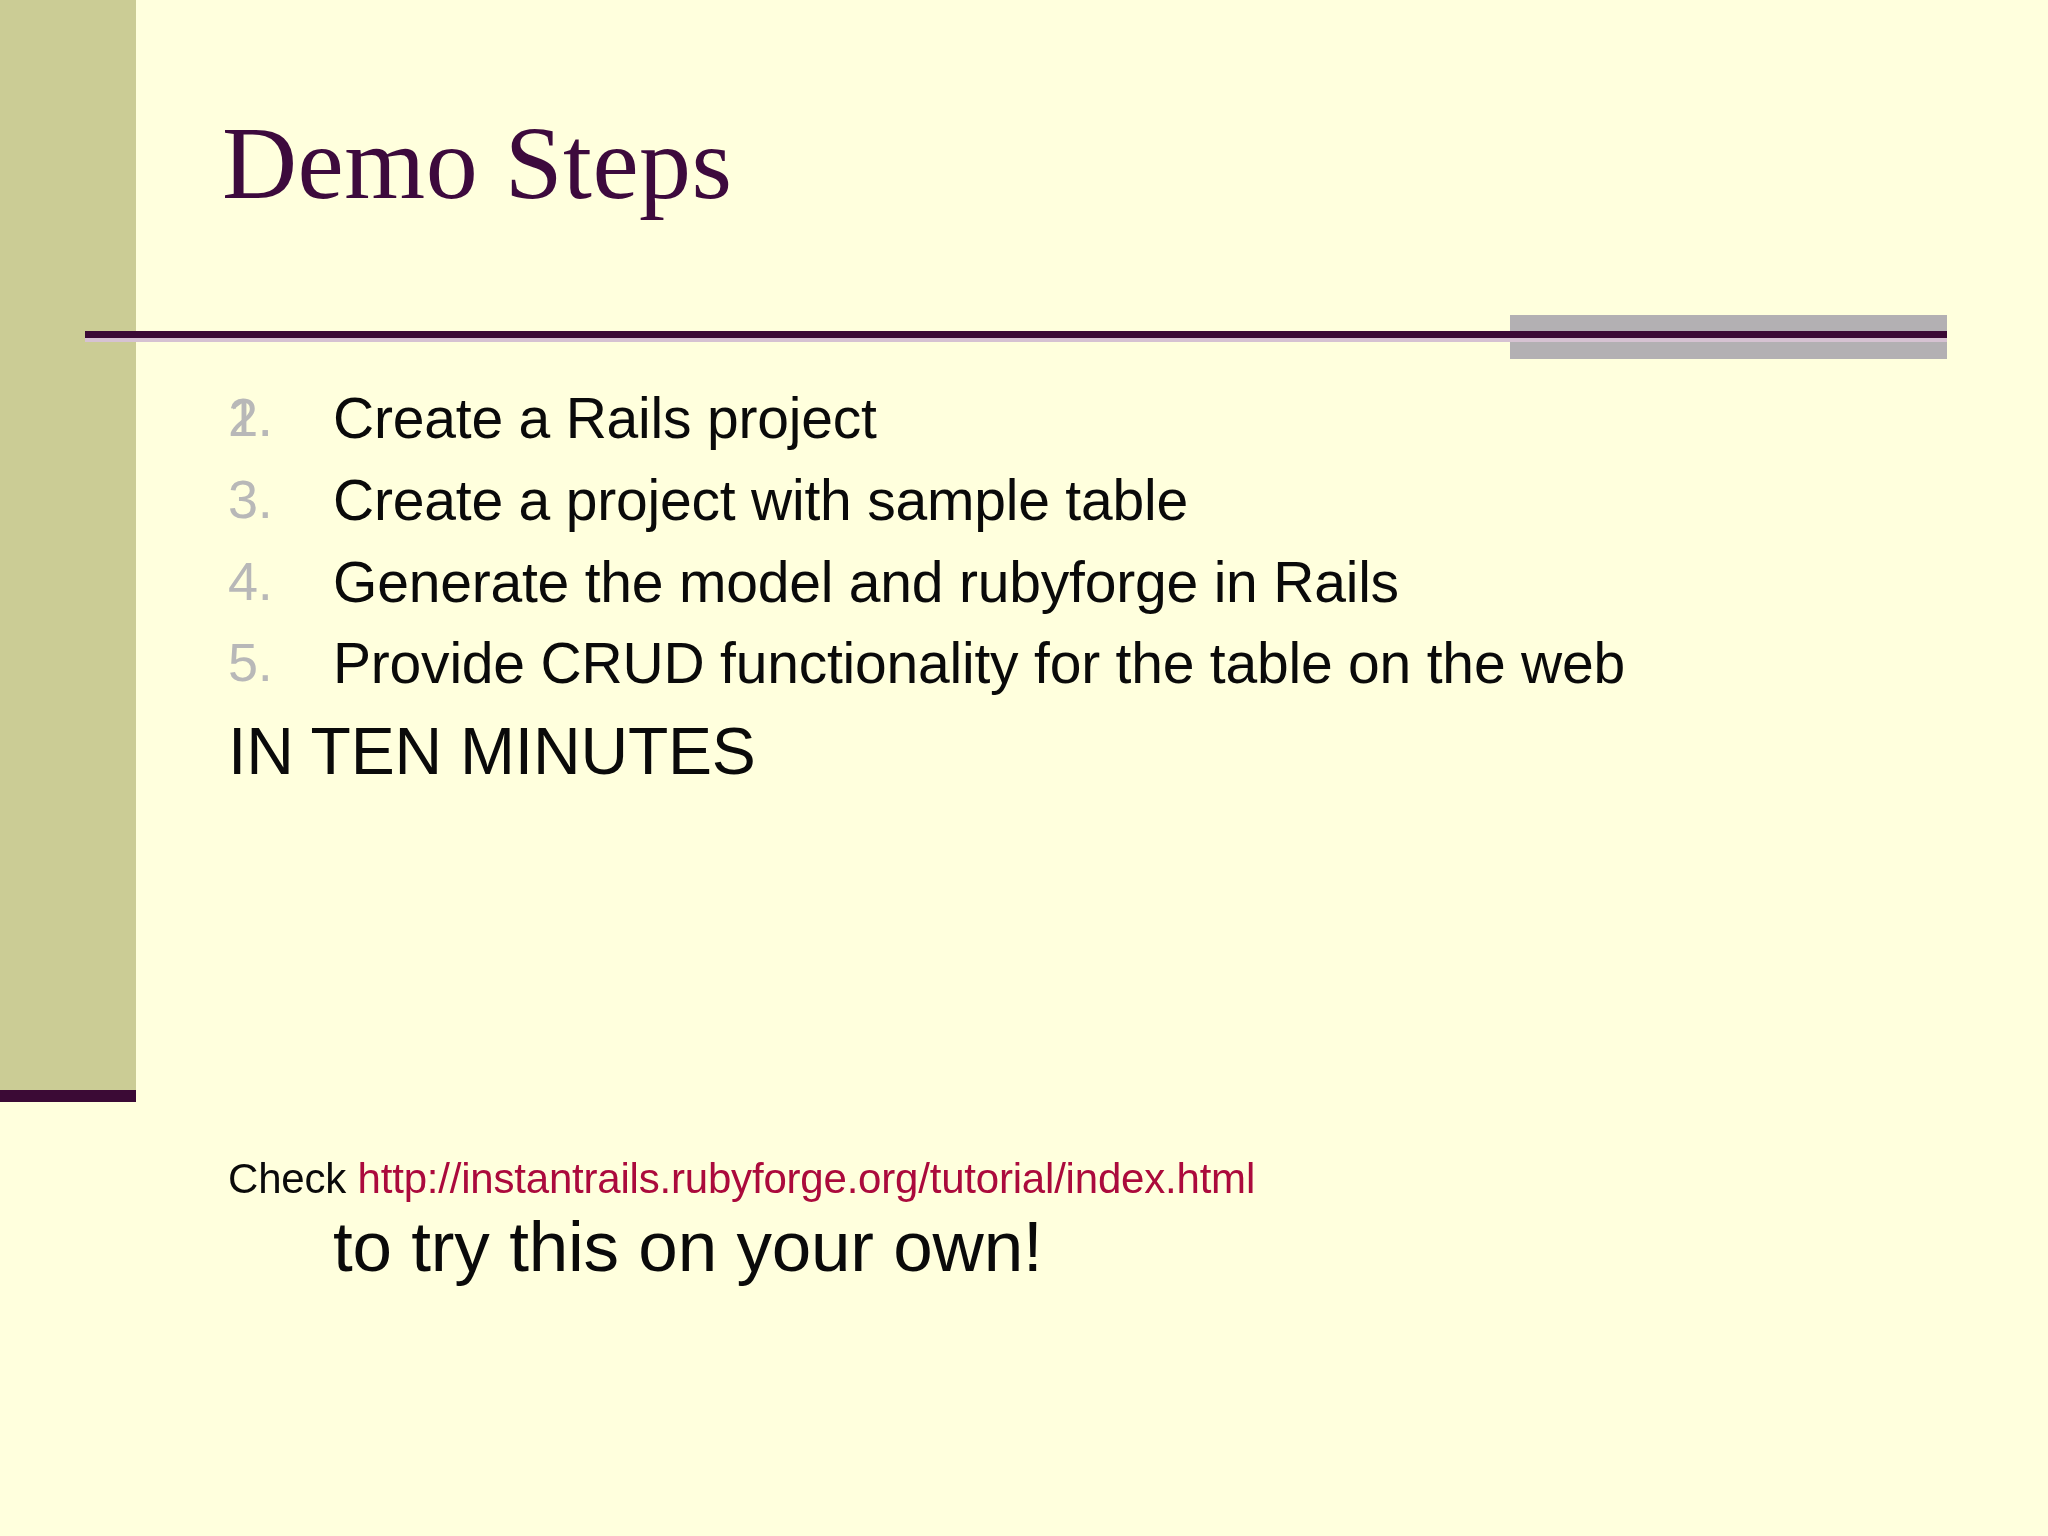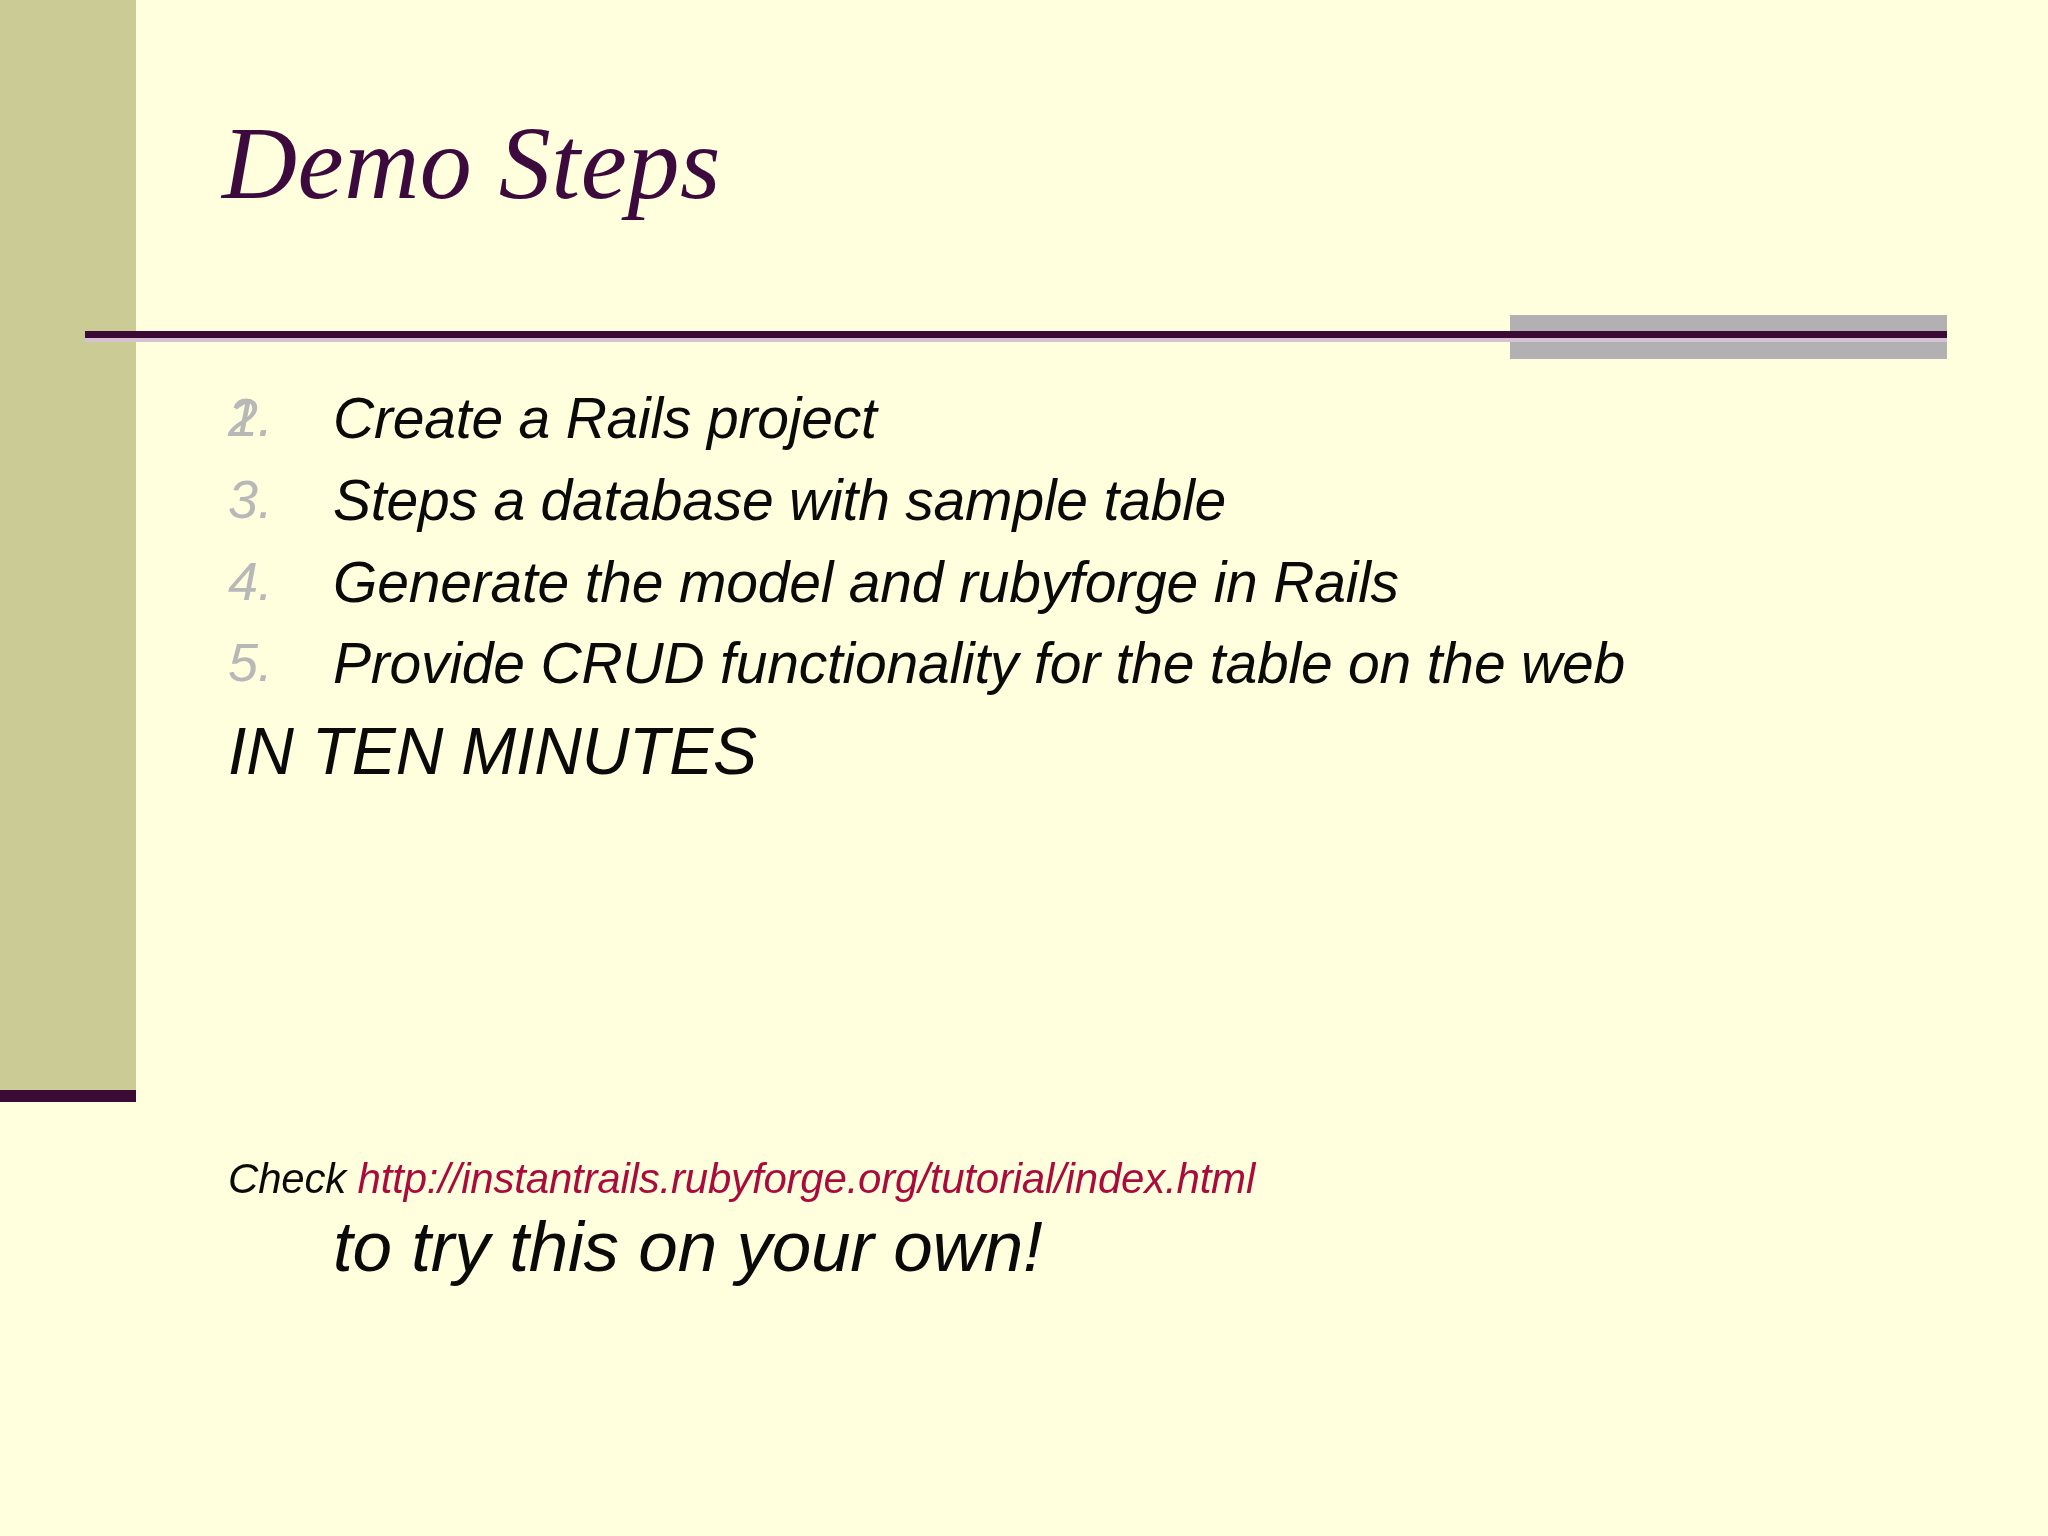--- a/index.html
+++ b/index.html
@@ -19,7 +19,6 @@
     width: 2048px;
     height: 1341px;
     background: #FFFFDD;
-    font-style: italic;
   }
 
   

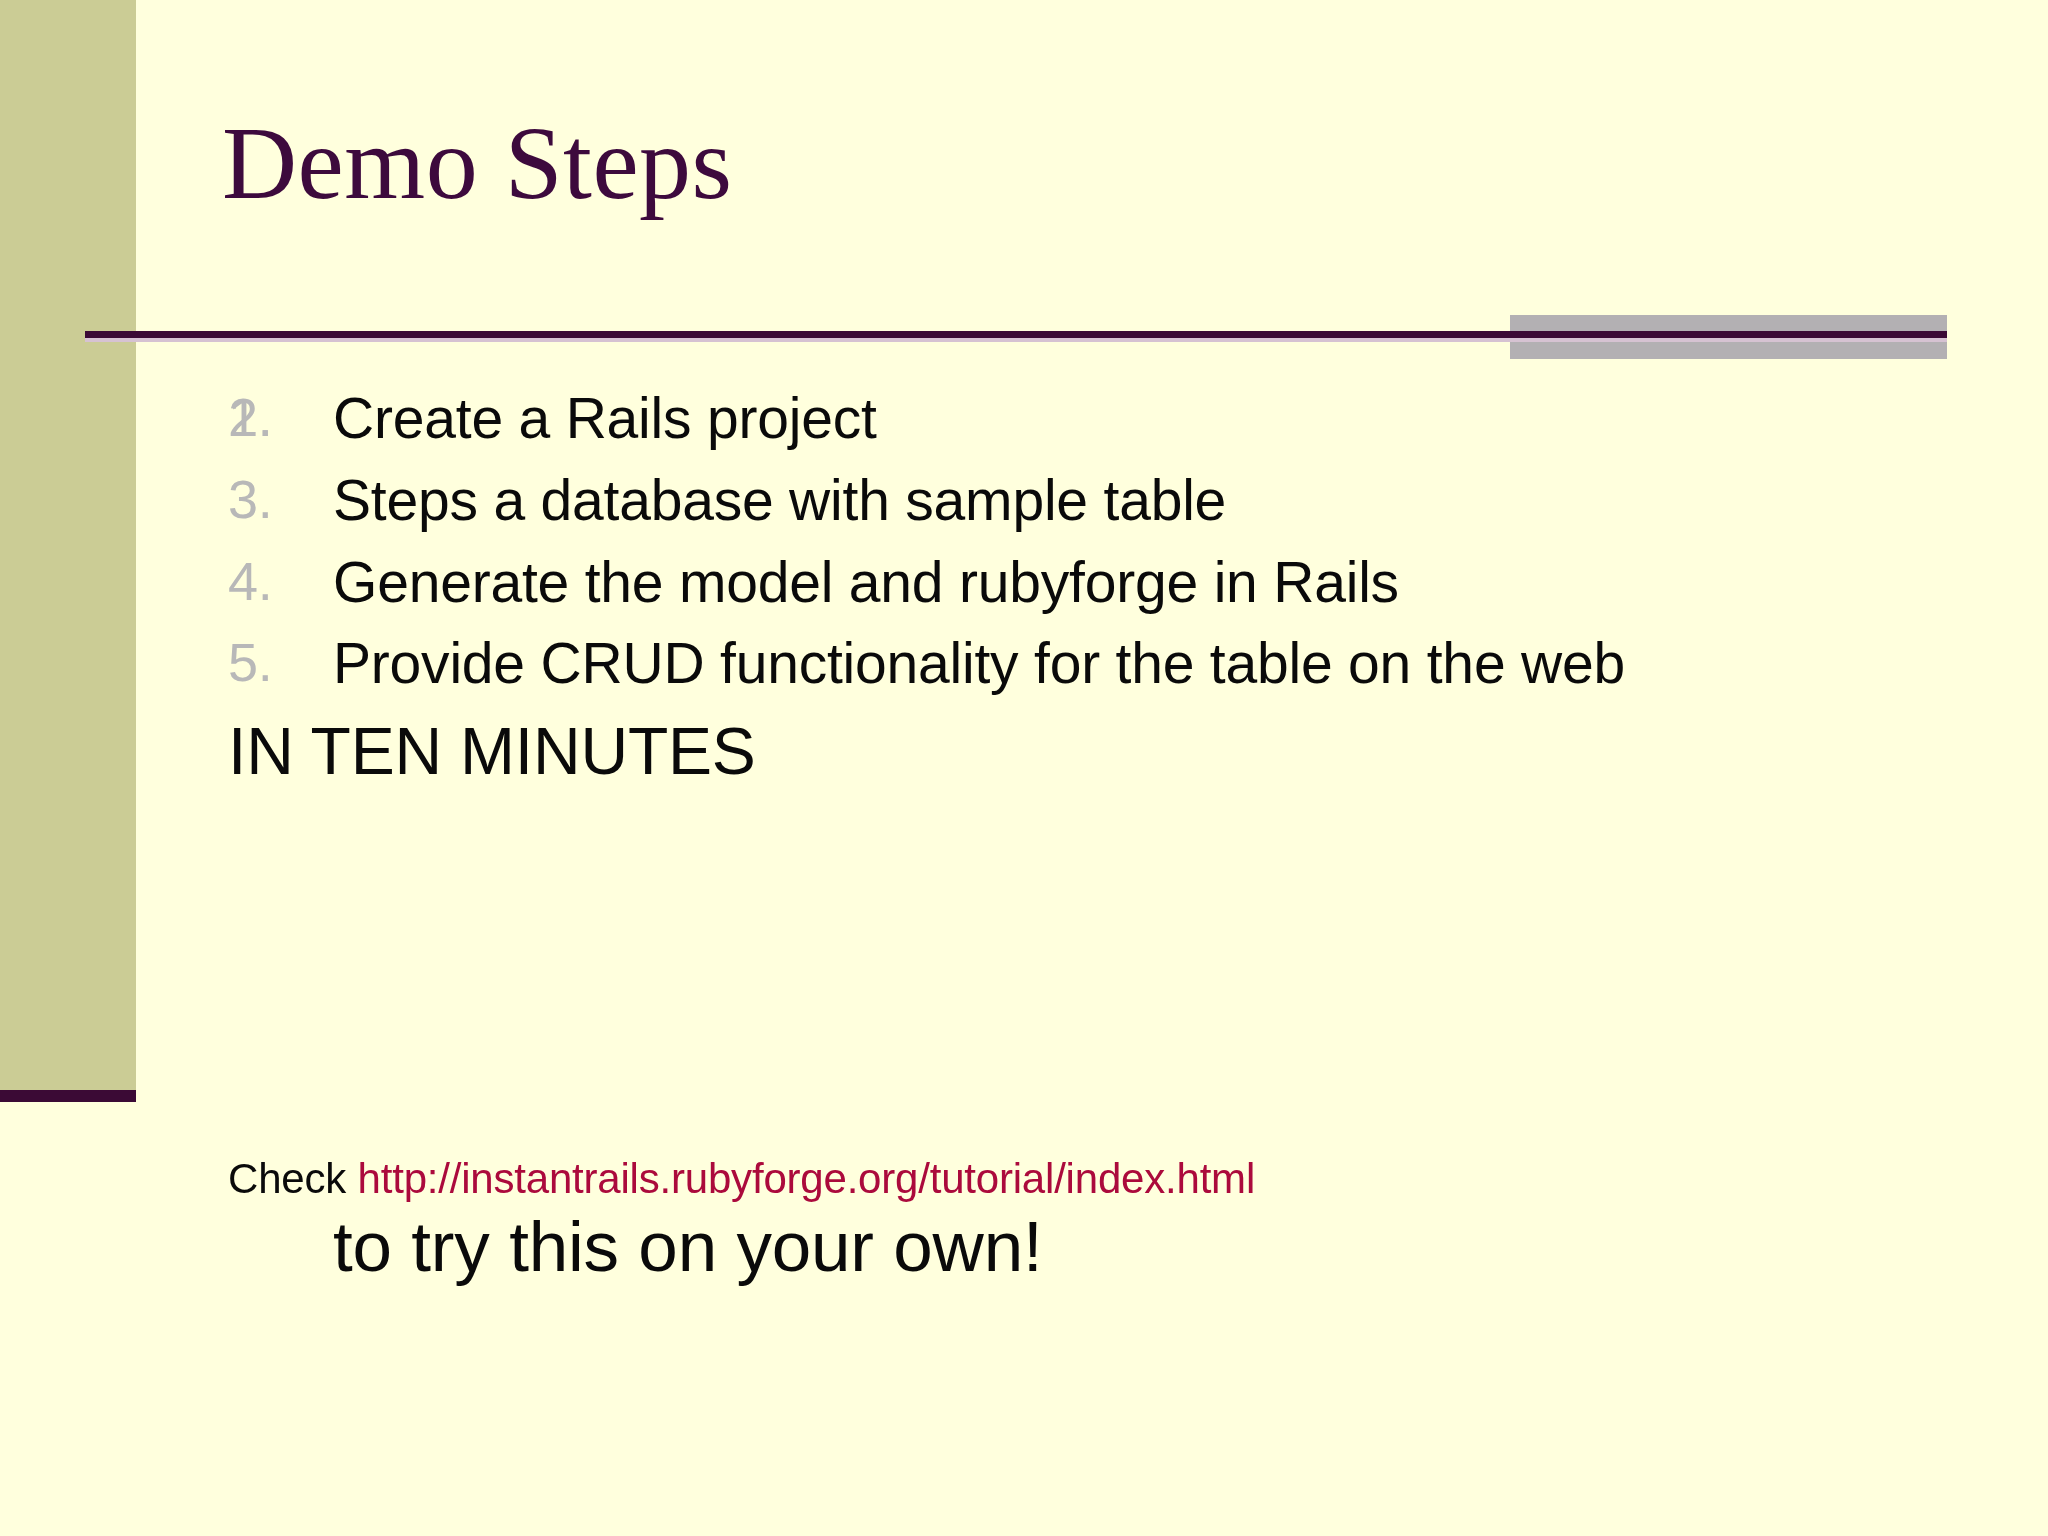--- a/index.html
+++ b/index.html
@@ -170,7 +170,7 @@
       </li>
       <li>
         <span class="num">3.</span>
-        <span>Steps a database with sample table</span>
+        <span>Create a project with sample table</span>
       </li>
       <li>
         <span class="num">4.</span>

